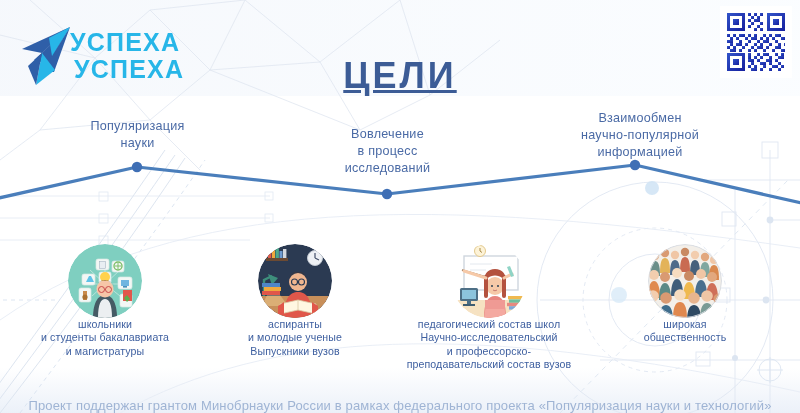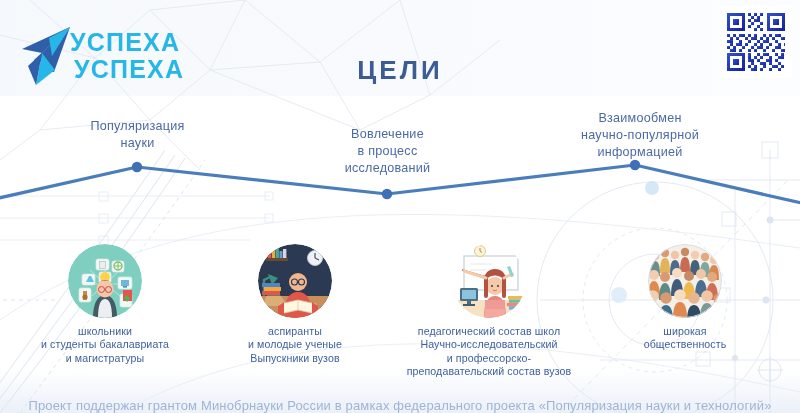--- a/index.html
+++ b/index.html
@@ -39,7 +39,7 @@
     position:absolute;text-align:center;
     color:#3c5c96;font-weight:bold;letter-spacing:3px;
   }
-  #title-goals{left:250px;top:55px;width:300px;font-size:26px;}
+  #title-goals{left:250px;top:55px;width:300px;font-size:36px;text-decoration:underline;}
   #title-participants{left:200px;top:208px;width:400px;font-size:27px;}
 
   

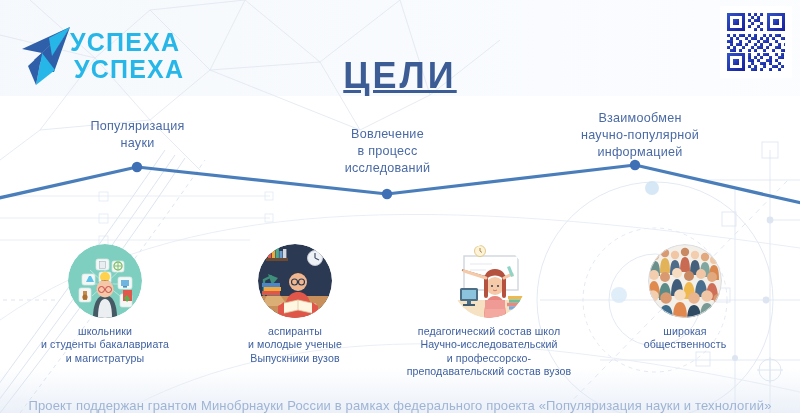--- a/index.html
+++ b/index.html
@@ -60,7 +60,7 @@
   .p-img{width:74px;height:74px;border-radius:50%;margin:0 auto;overflow:hidden;
          position:relative;display:block;}
   .p-label{
-    margin-top:7px;color:#3f60a0;font-size:10.6px;line-height:13.4px;
+    color:#3f60a0;font-size:10.6px;line-height:13.4px;
     letter-spacing:0.1px;
   }
   #p-col-2 .p-label{width:200px;margin-left:0;}

